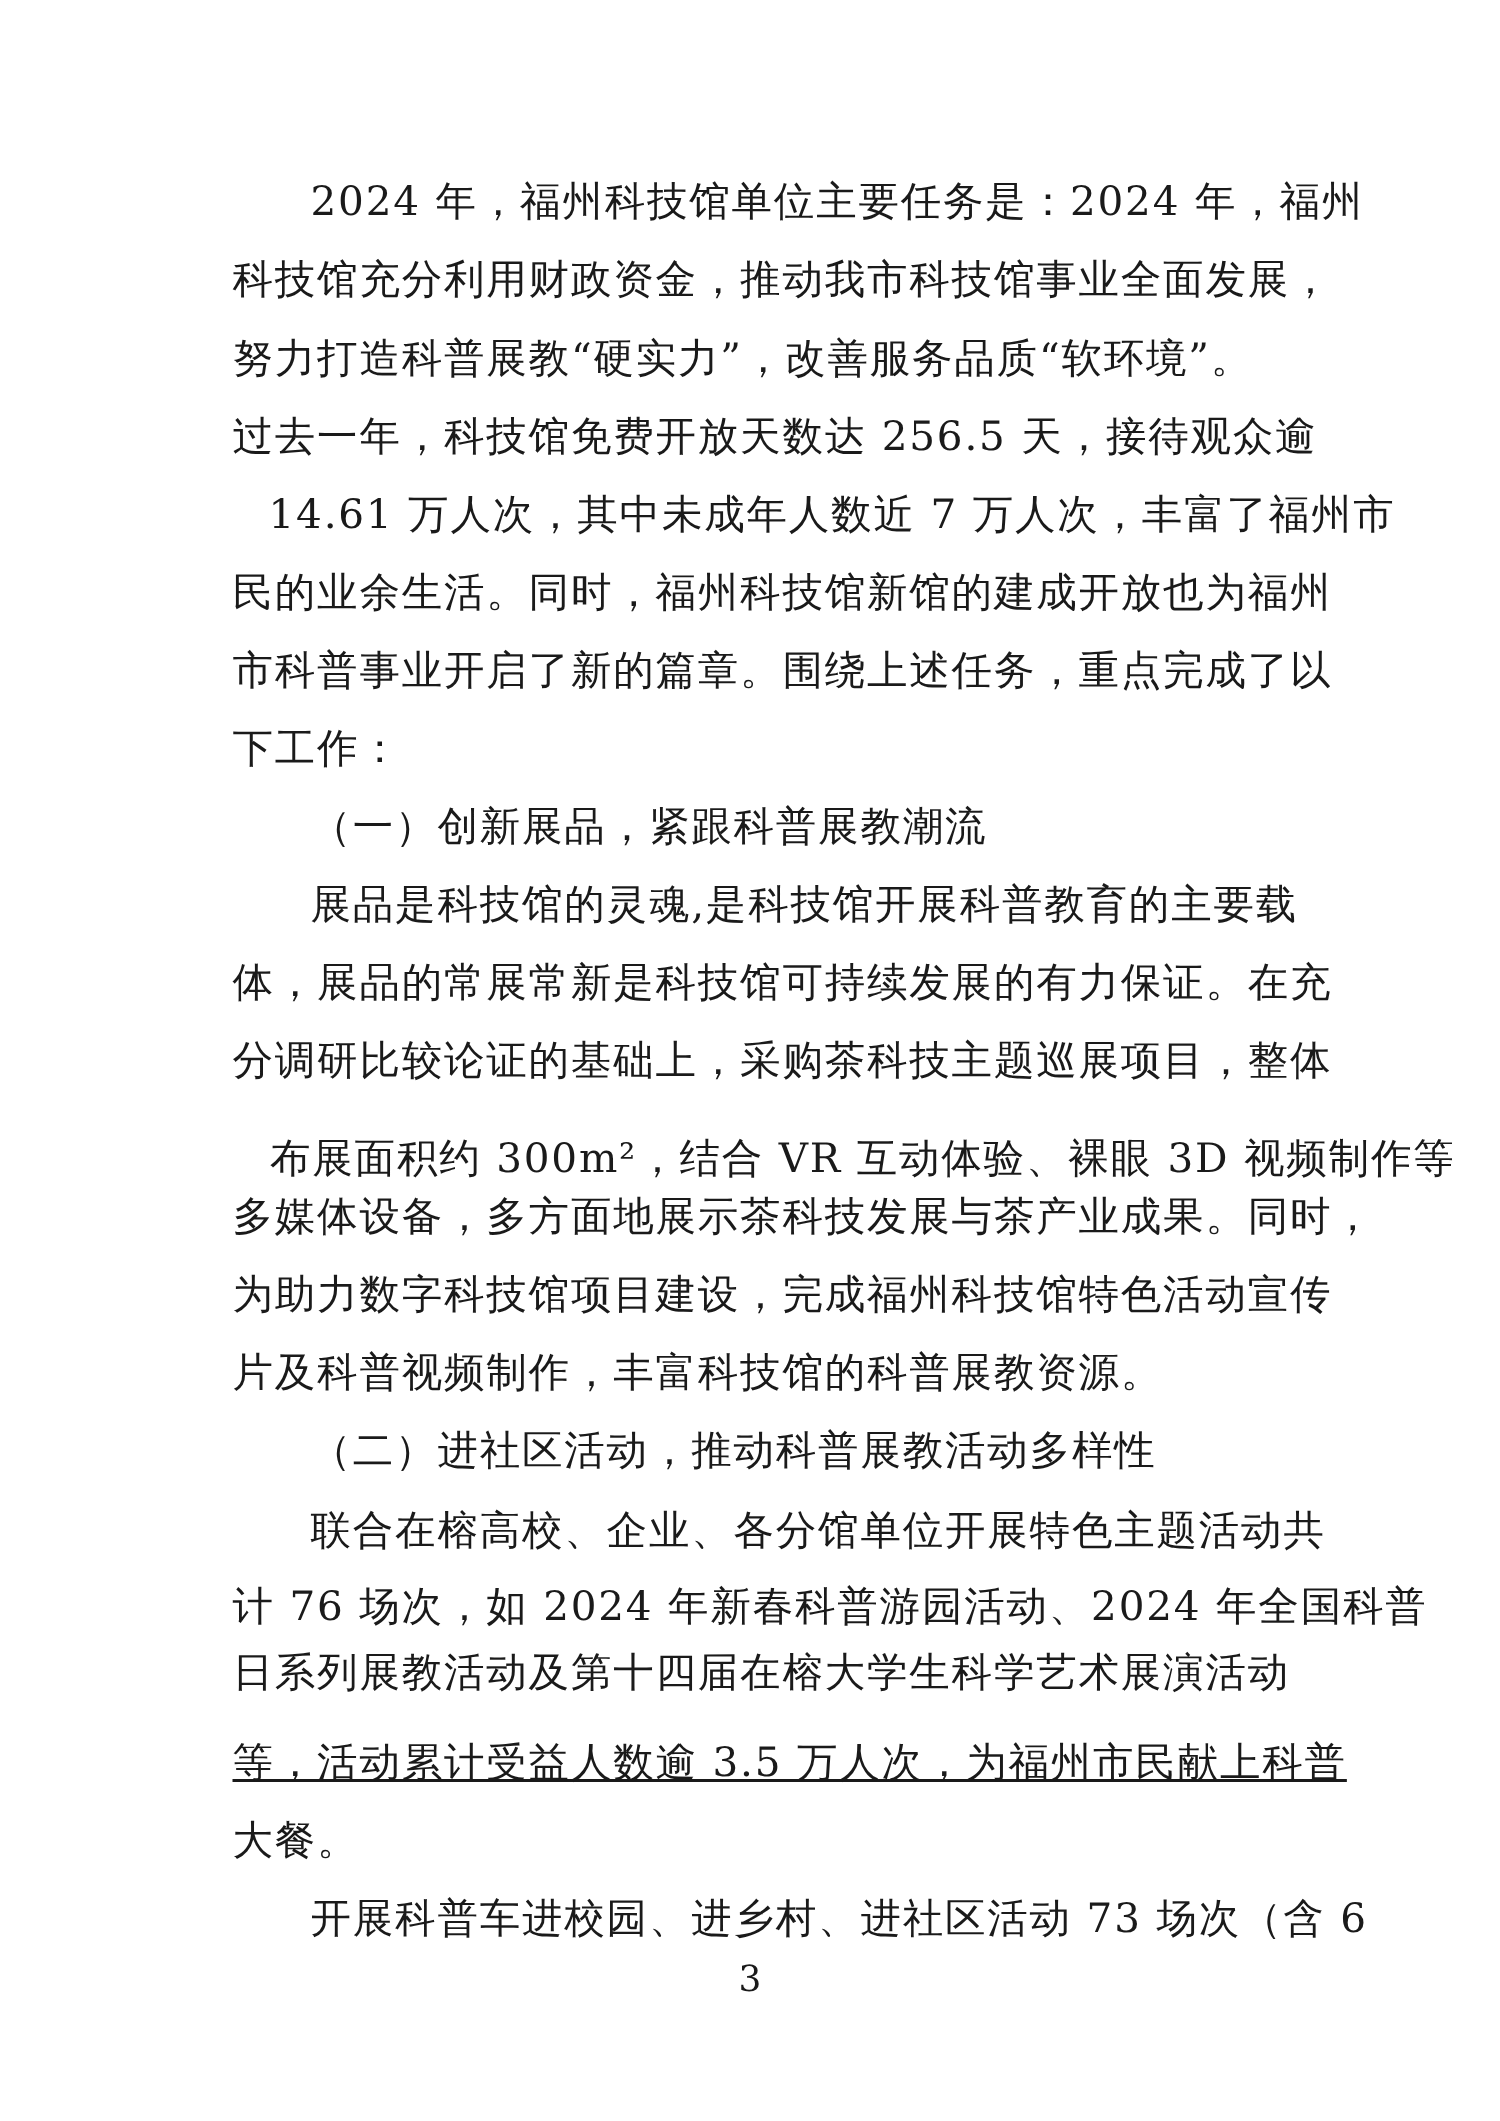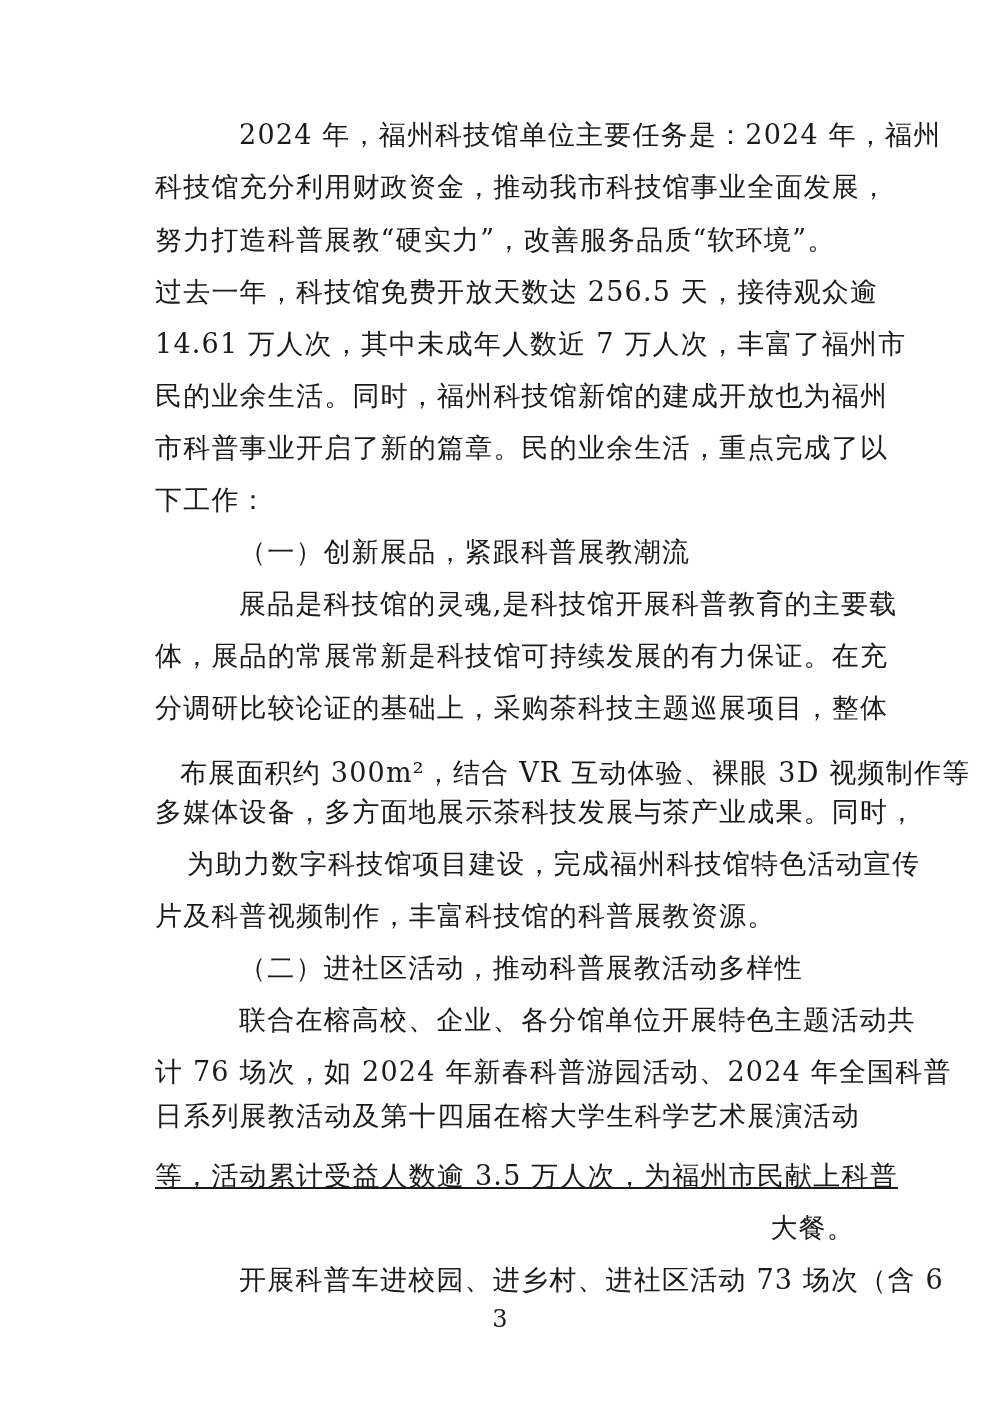--- a/index.html
+++ b/index.html
@@ -8,7 +8,7 @@
   .page { position:absolute; left:0; top:0; width:1000px; height:1414px; background:#fff; }
   .line { position:absolute; left:155px; width:700px; font-size:27px; line-height:32px;
           white-space:nowrap; letter-spacing:1.2px; }
-  .indent { left:207px;margin-left:32px; }
+  .indent { left:207px; }
   .heading { left:207px; }
   .pagenum { position:absolute; top:1305px; left:0; width:1000px; text-align:center;
              font-size:24px; }

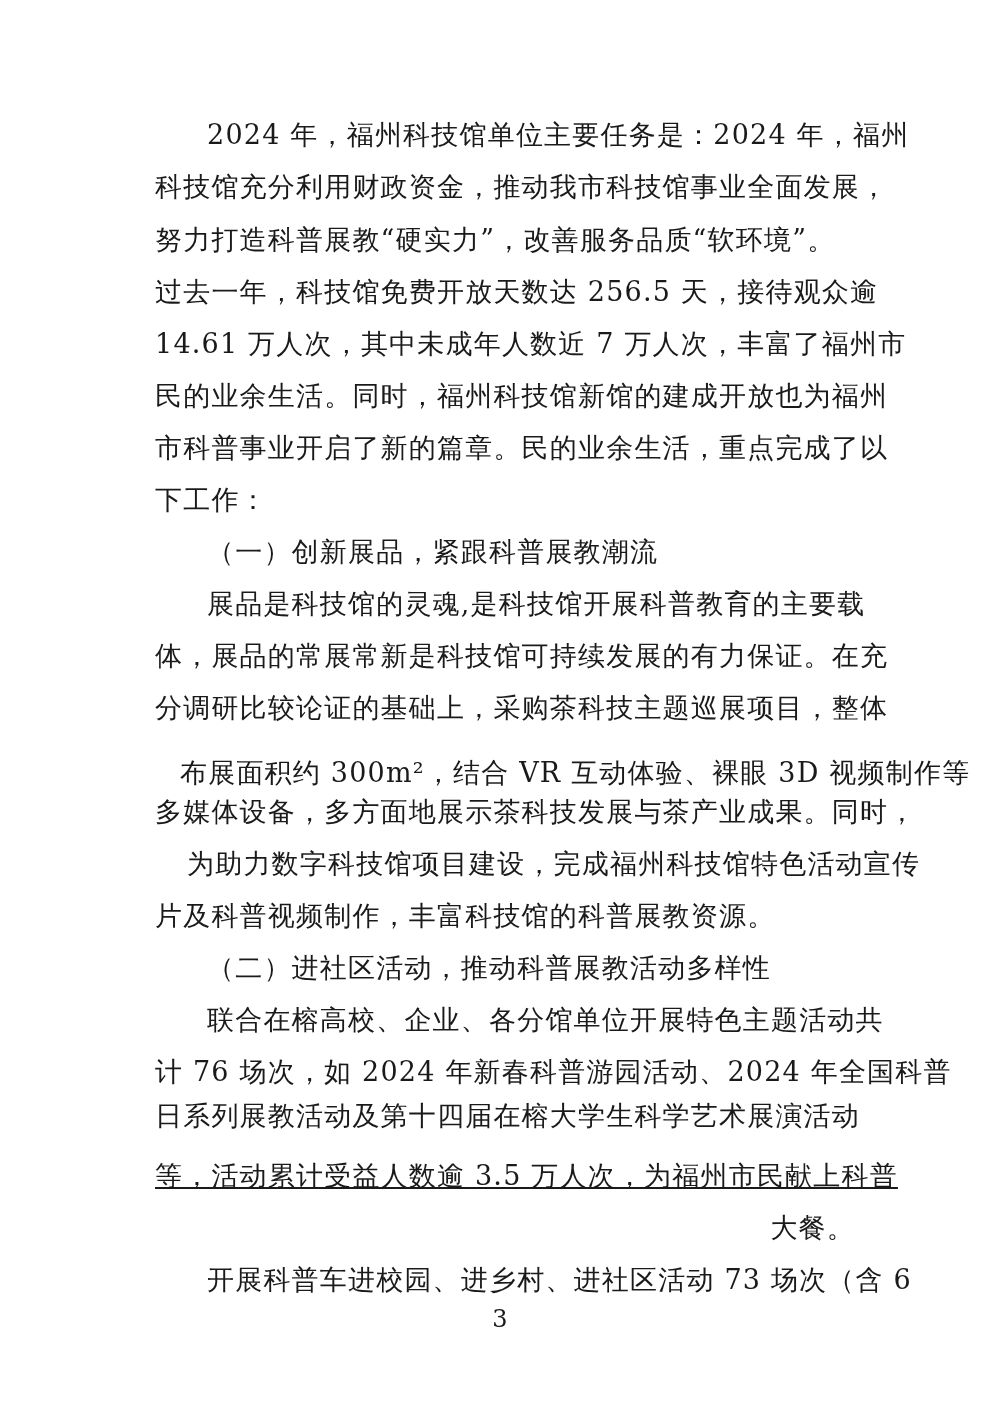--- a/index.html
+++ b/index.html
@@ -22,7 +22,7 @@
       <div class="line" style="top: 171px;">科技馆充分利用财政资金，推动我市科技馆事业全面发展，</div>
       <div class="line" style="top: 224px;">努力打造科普展教“硬实力”，改善服务品质“软环境”。</div>
       <div class="line" style="top: 276px;">过去一年，科技馆免费开放天数达 256.5 天，接待观众逾</div>
-      <div class="line" style="top: 328px;">14.61 万人次，其中未成年人数近 7 万人次，丰富了福州市</div>
+      <div class="line" style="top: 328px; margin-left: 24px;">14.61 万人次，其中未成年人数近 7 万人次，丰富了福州市</div>
       <div class="line" style="top: 380px;">民的业余生活。同时，福州科技馆新馆的建成开放也为福州</div>
       <div class="line" style="top: 432px;">市科普事业开启了新的篇章。民的业余生活，重点完成了以</div>
       <div class="line" style="top: 484px;">下工作：</div>

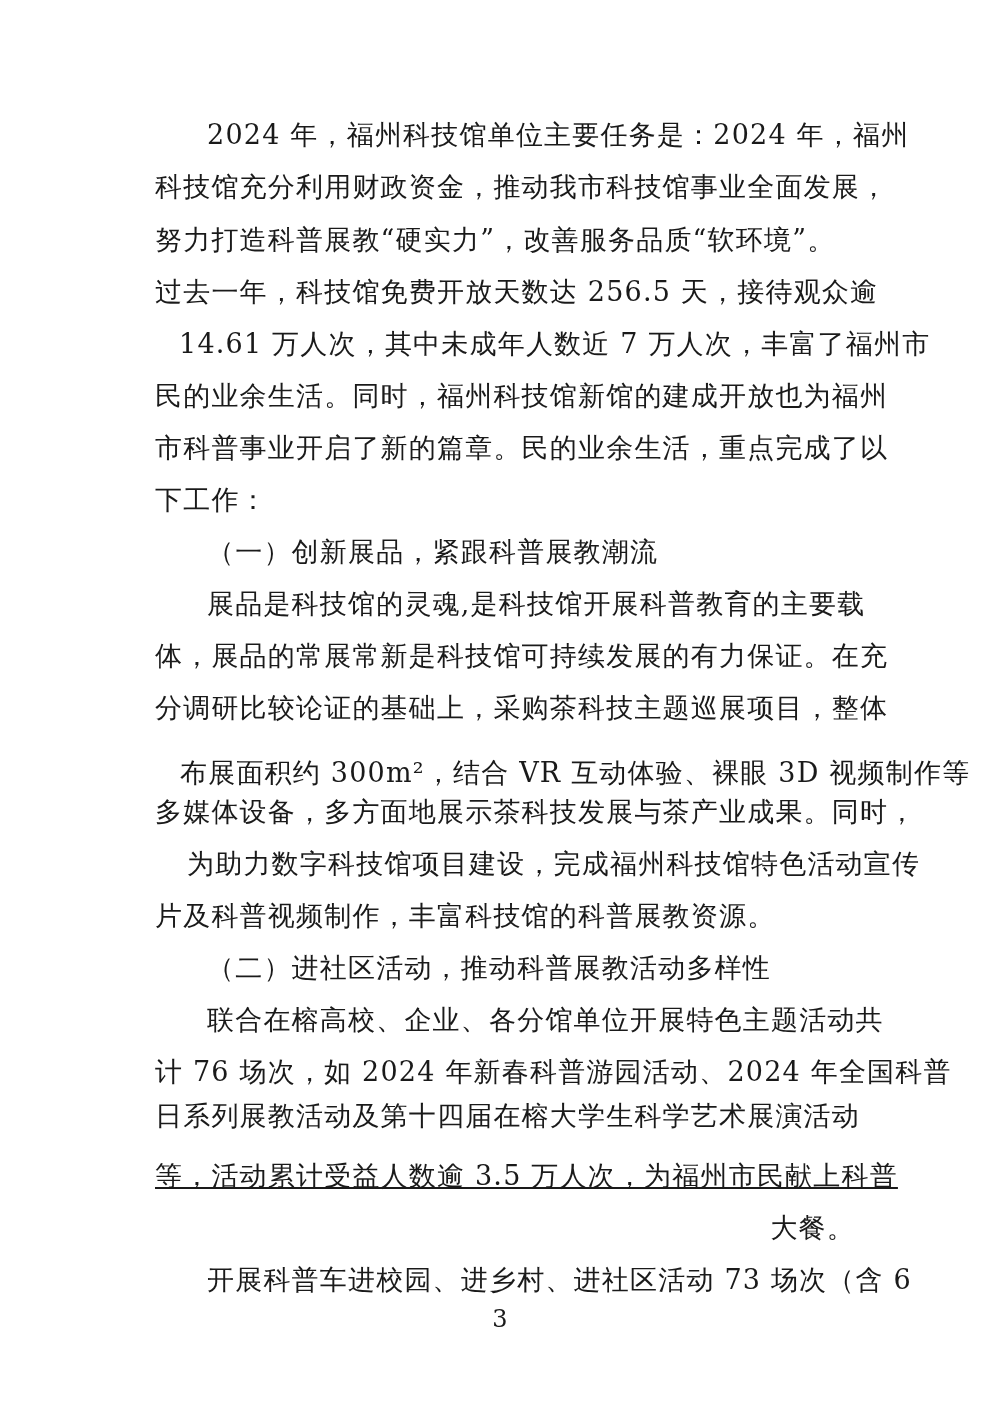--- a/index.html
+++ b/index.html
@@ -24,7 +24,7 @@
       <div class="line" style="top: 276px;">过去一年，科技馆免费开放天数达 256.5 天，接待观众逾</div>
       <div class="line" style="top: 328px; margin-left: 24px;">14.61 万人次，其中未成年人数近 7 万人次，丰富了福州市</div>
       <div class="line" style="top: 380px;">民的业余生活。同时，福州科技馆新馆的建成开放也为福州</div>
-      <div class="line" style="top: 432px;">市科普事业开启了新的篇章。民的业余生活，重点完成了以</div>
+      <div class="line" style="top: 432px;">市科普事业开启了新的篇章。围绕上述任务，重点完成了以</div>
       <div class="line" style="top: 484px;">下工作：</div>
       <div class="line indent heading" style="top: 536px;">（一）创新展品，紧跟科普展教潮流</div>
       <div class="line indent" style="top: 588px;">展品是科技馆的灵魂,是科技馆开展科普教育的主要载</div>

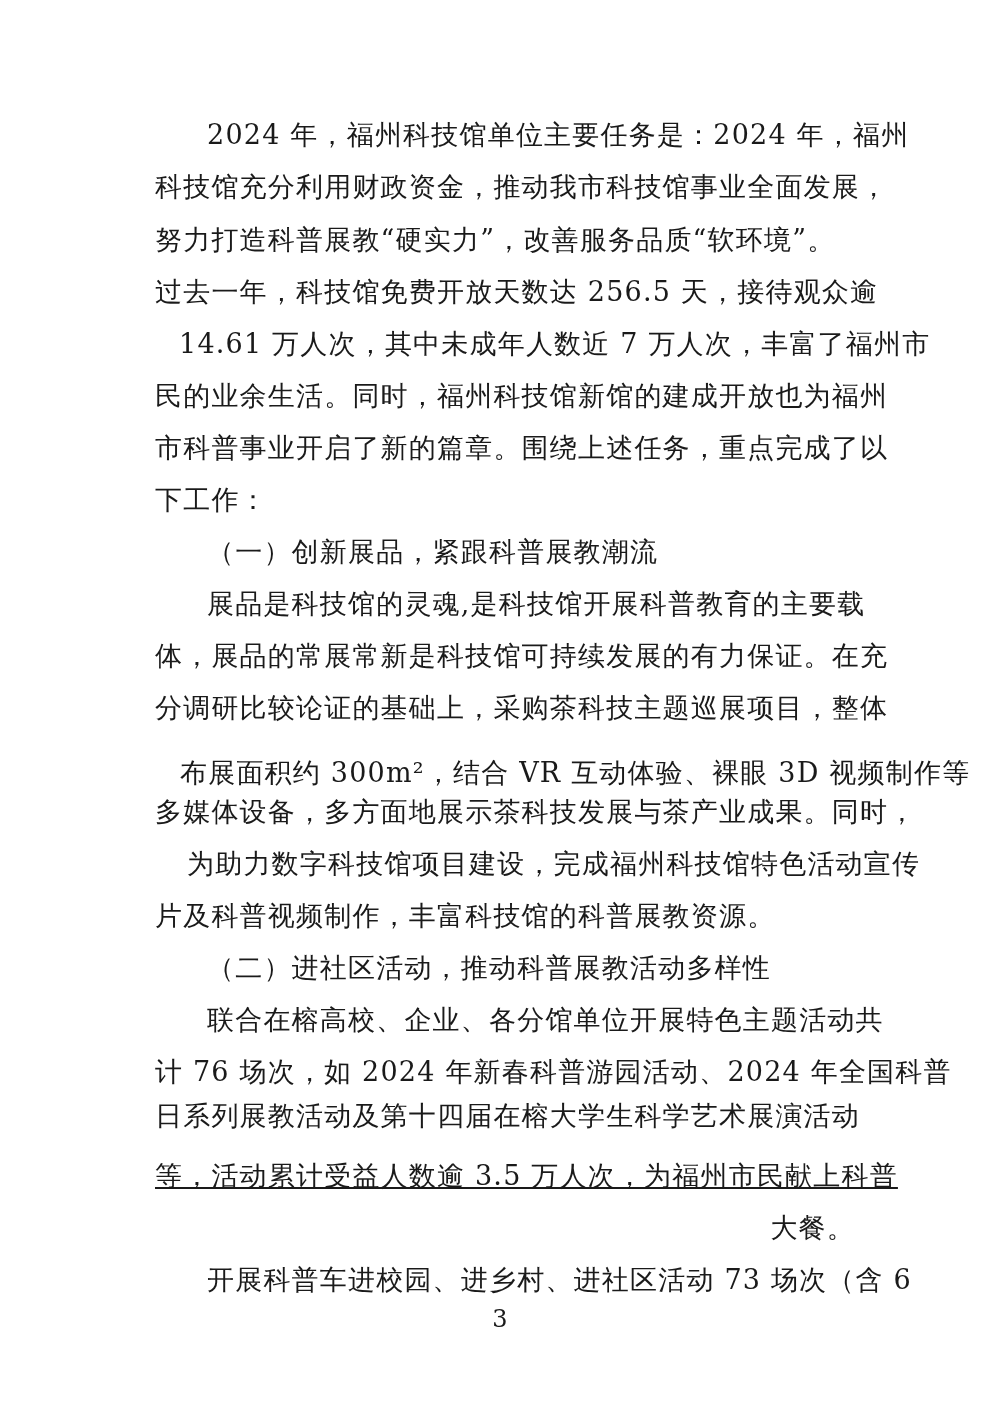--- a/index.html
+++ b/index.html
@@ -32,7 +32,7 @@
       <div class="line" style="top: 692px;">分调研比较论证的基础上，采购茶科技主题巡展项目，整体</div>
       <div class="line" style="top: 757px; margin-left: 25px;">布展面积约 300m²，结合 VR 互动体验、裸眼 3D 视频制作等</div>
       <div class="line" style="top: 796px;">多媒体设备，多方面地展示茶科技发展与茶产业成果。同时，</div>
-      <div class="line" style="top: 848px; margin-left: 32px;">为助力数字科技馆项目建设，完成福州科技馆特色活动宣传</div>
+      <div class="line" style="top: 848px;">为助力数字科技馆项目建设，完成福州科技馆特色活动宣传</div>
       <div class="line" style="top: 900px;">片及科普视频制作，丰富科技馆的科普展教资源。</div>
       <div class="line indent heading" style="top: 952px;">（二）进社区活动，推动科普展教活动多样性</div>
       <div class="line indent" style="top: 1004px; font-family: Liberation Serif, serif;">联合在榕高校、企业、各分馆单位开展特色主题活动共</div>

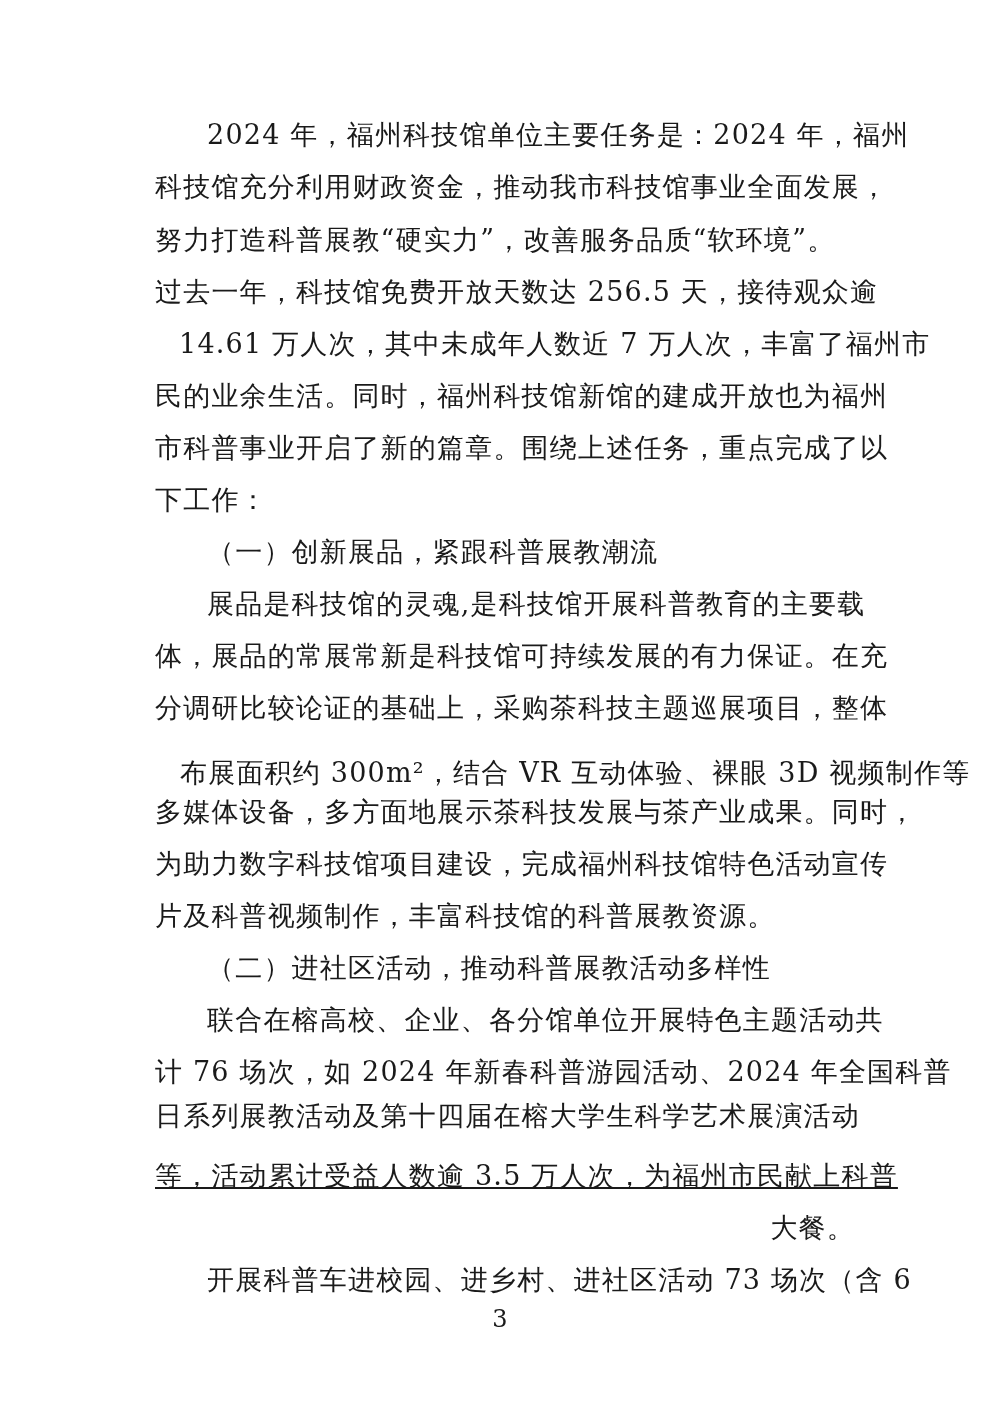--- a/index.html
+++ b/index.html
@@ -39,7 +39,7 @@
       <div class="line" style="top: 1056px;">计 76 场次，如 2024 年新春科普游园活动、2024 年全国科普</div>
       <div class="line" style="top: 1100px;">日系列展教活动及第十四届在榕大学生科学艺术展演活动</div>
       <div class="line" style="top: 1160px; text-decoration: underline;">等，活动累计受益人数逾 3.5 万人次，为福州市民献上科普</div>
-      <div class="line" style="top: 1212px; text-align: right;">大餐。</div>
+      <div class="line" style="top: 1212px;">大餐。</div>
       <div class="line indent" style="top: 1264px;">开展科普车进校园、进乡村、进社区活动 73 场次（含 6</div>
     </div>
   <div class="pagenum">3</div>

